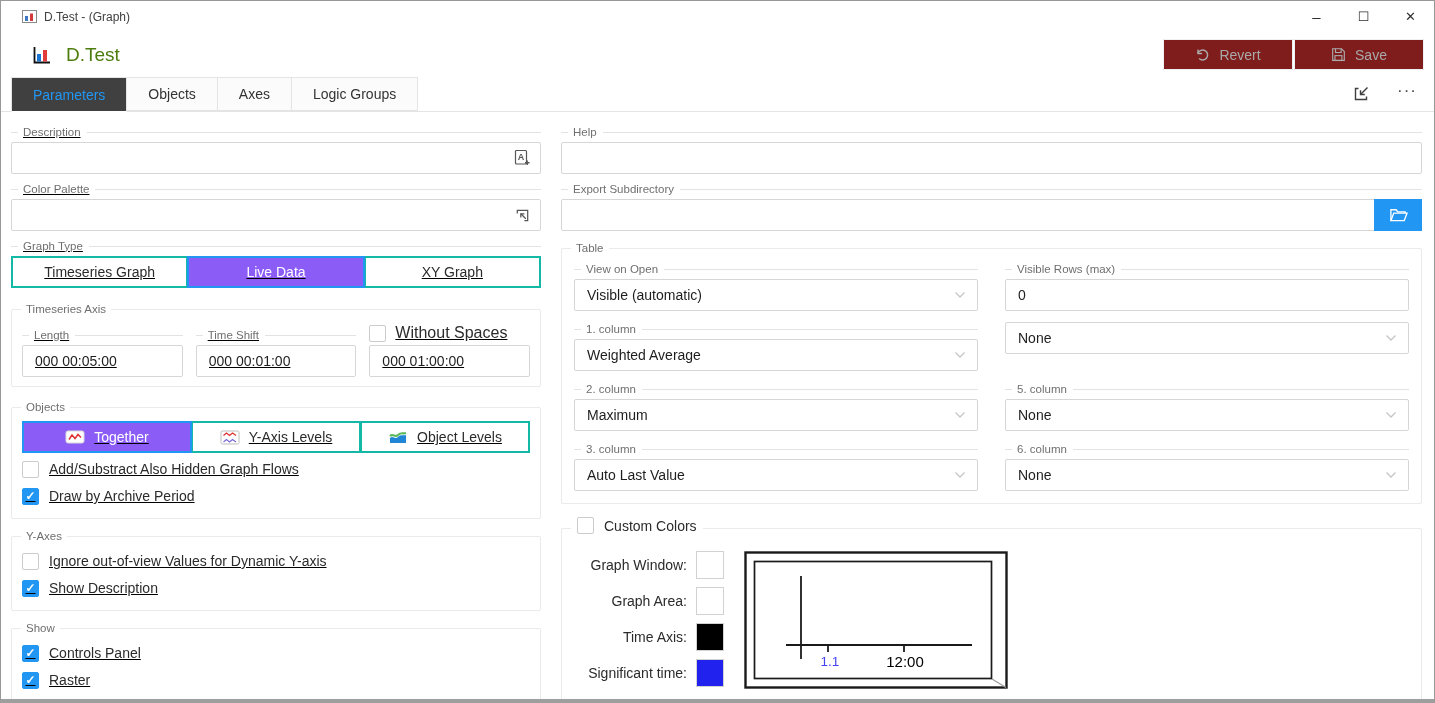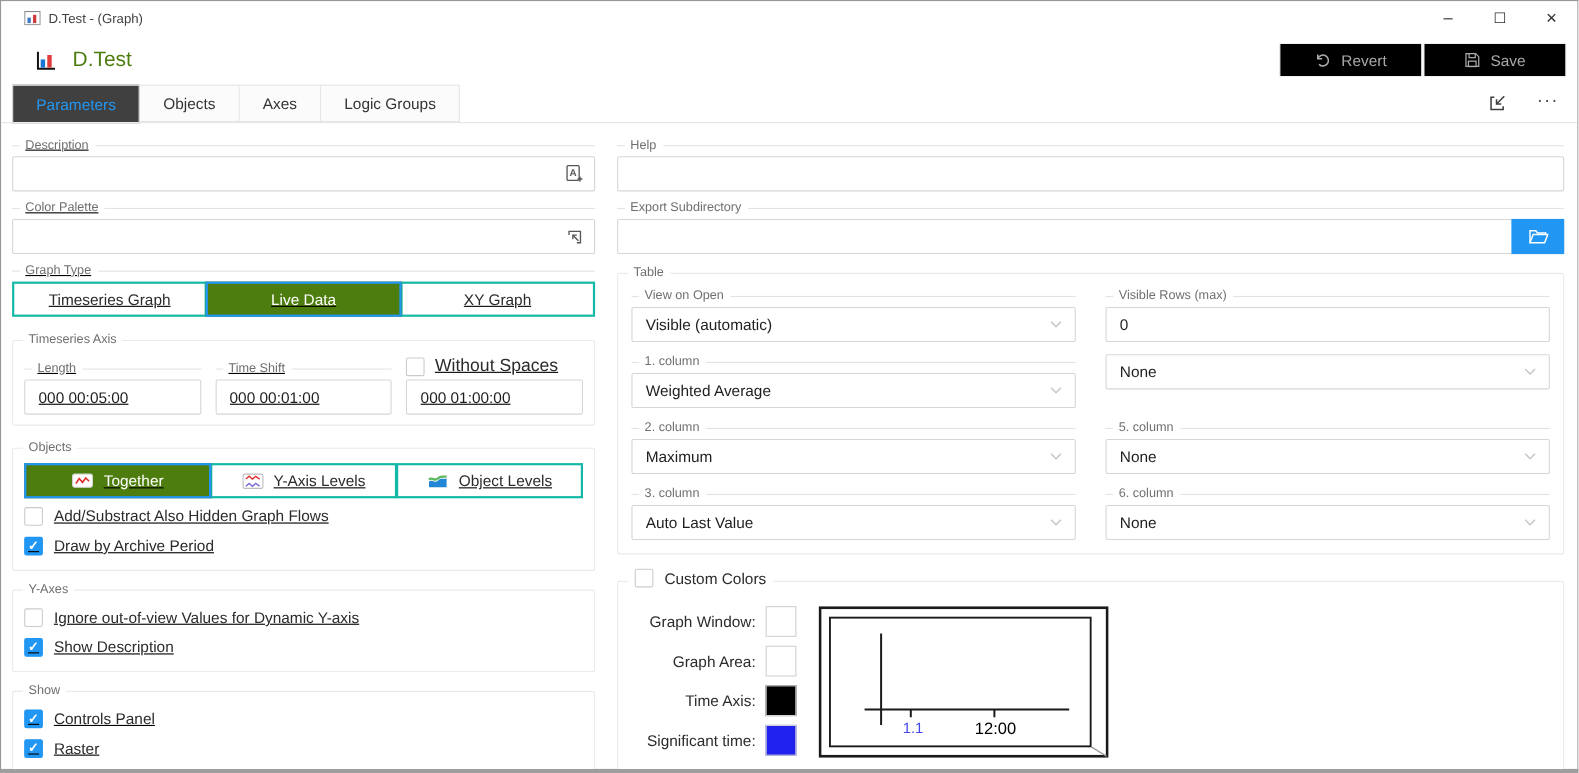--- a/index.html
+++ b/index.html
@@ -23,7 +23,7 @@
   .app-icon { width:20px; height:20px; flex:none; }
   .app-title { font-size:19px; color:#4d7c0f; margin-left:15px; }
   .hbtns { margin-left:auto; display:flex; gap:1px; }
-  .hbtn { width:130px; height:31px; background:#000000; border:1px solid #eef0f1; border-radius:1px;
+  .hbtn { width:130px; height:31px; background:#7f1d1d; border:1px solid #eef0f1; border-radius:1px;
           color:#a9a9a9; font-size:14px; display:flex; align-items:center; justify-content:center; gap:9px; }
 
   

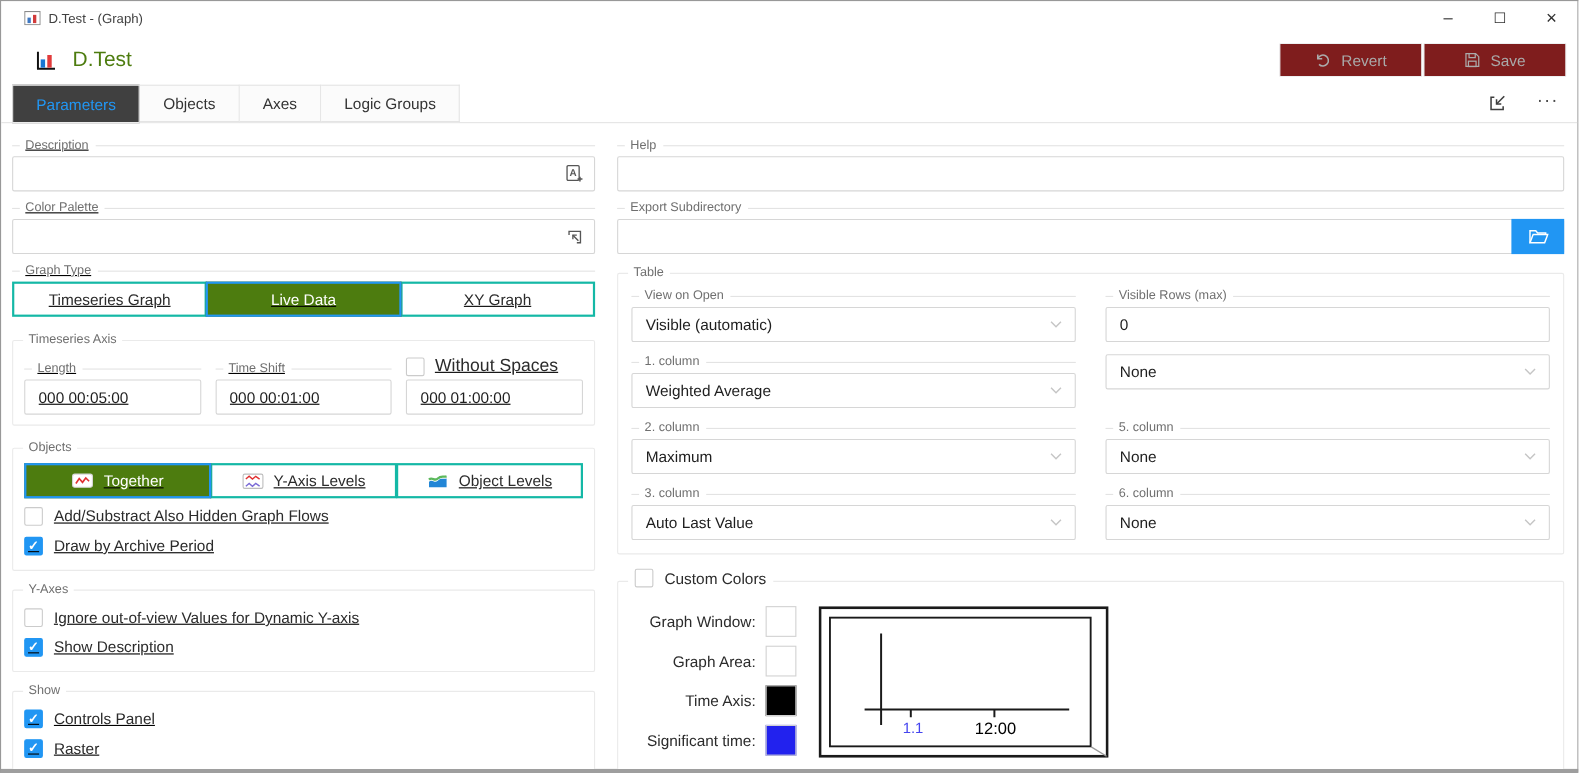--- a/index.html
+++ b/index.html
@@ -62,7 +62,7 @@
   .segbtn { flex:1; display:flex; align-items:center; justify-content:center; gap:9px;
             border:2px solid #14b8a6; margin-left:-1px; font-size:14px; color:#2b2b2b; background:#fff; }
   .segbtn.first { margin-left:0; }
-  .segbtn.active { background:#4d7c0f; border-color:#2196f3; color:#fff; z-index:1; }
+  .segbtn.active { background:#8b5cf6; border-color:#2196f3; color:#fff; z-index:1; }
 
   
   .group { position:relative; border:1px solid #eaeaea; border-radius:2px; margin-top:17px;

